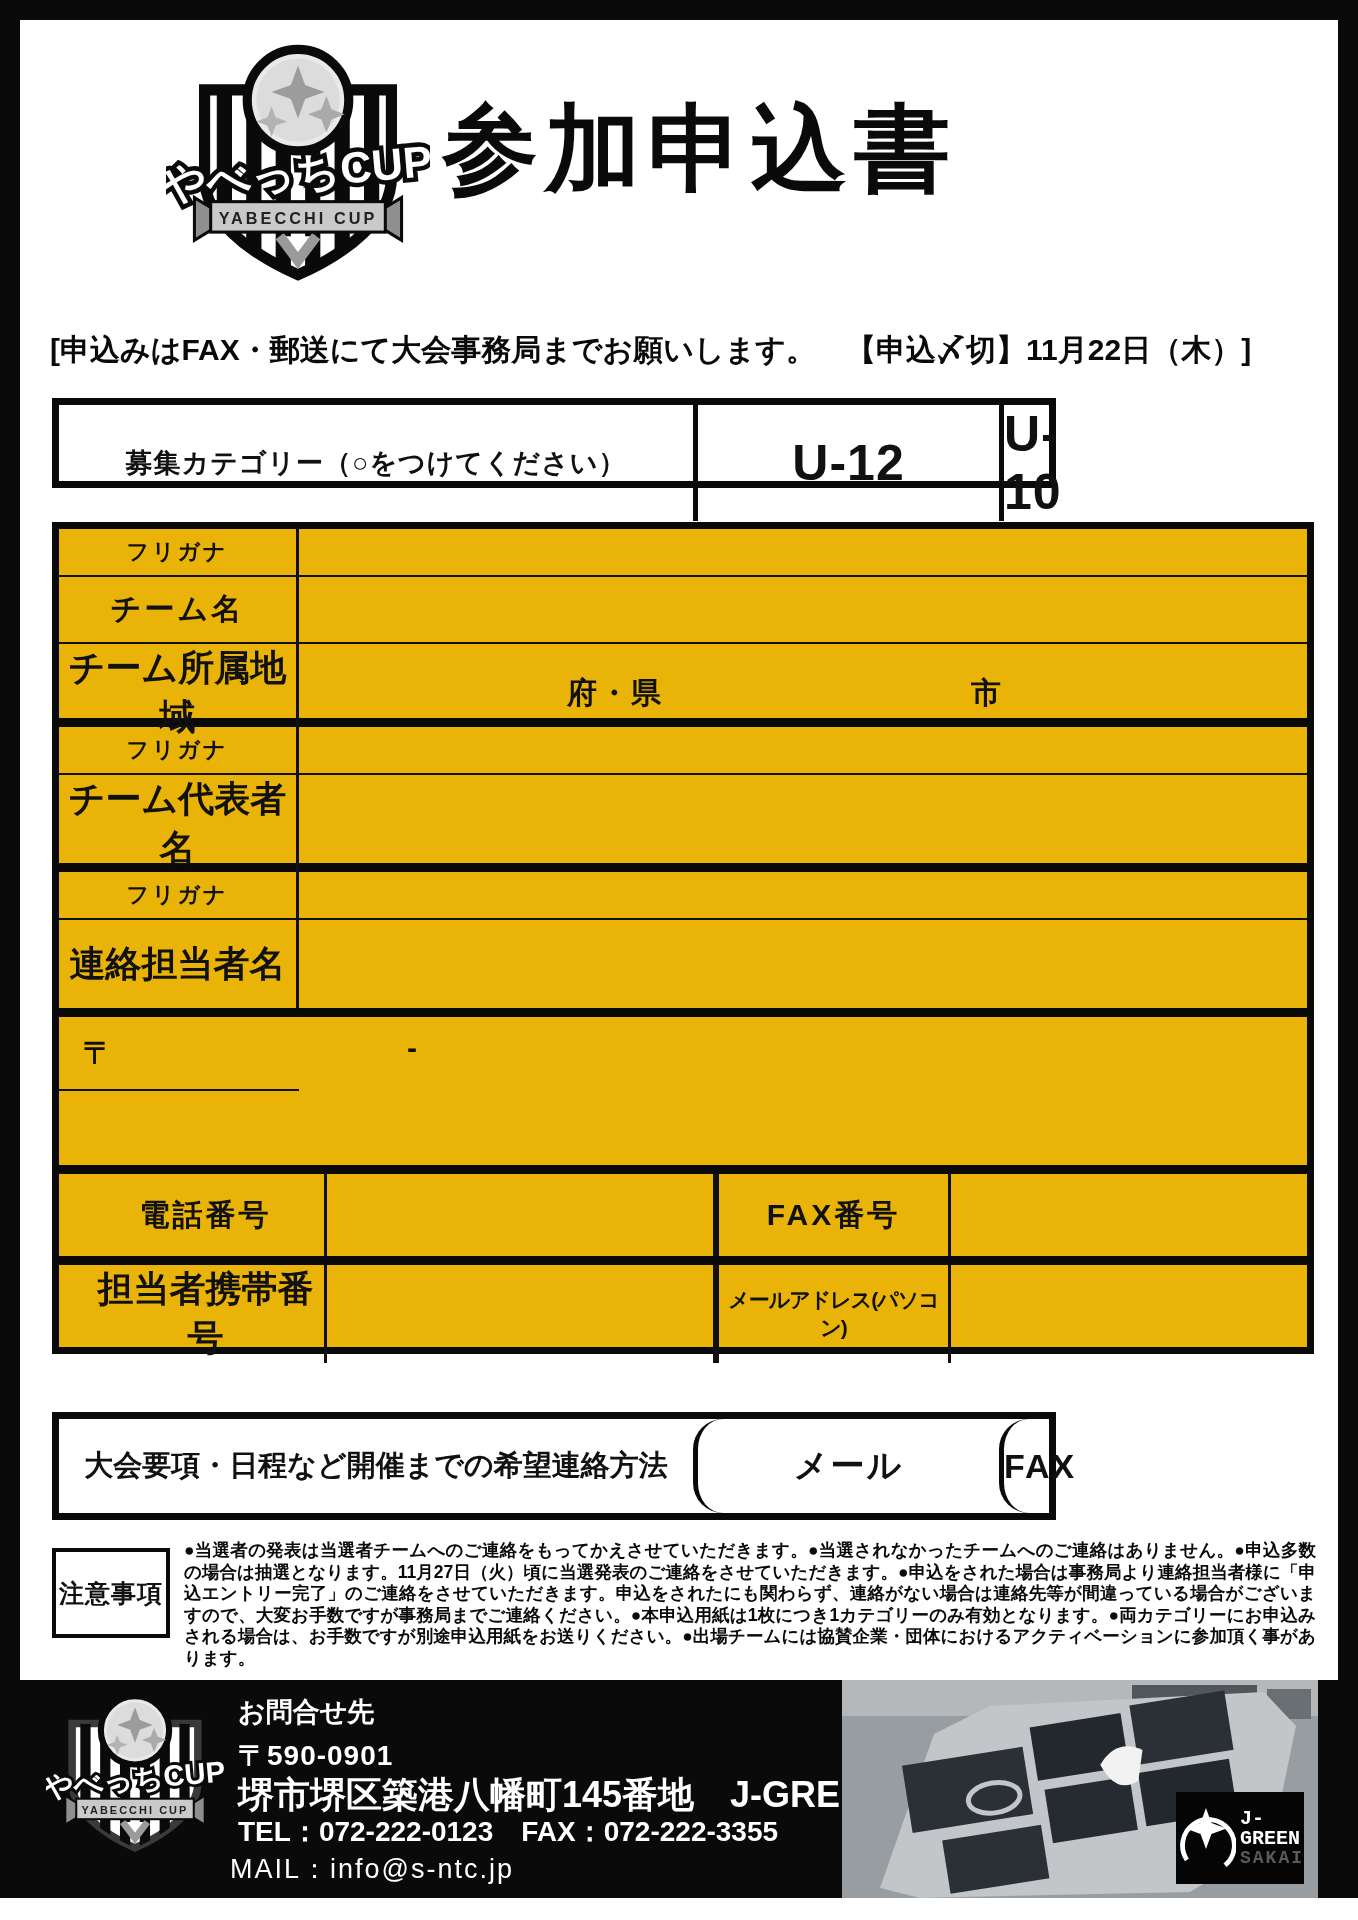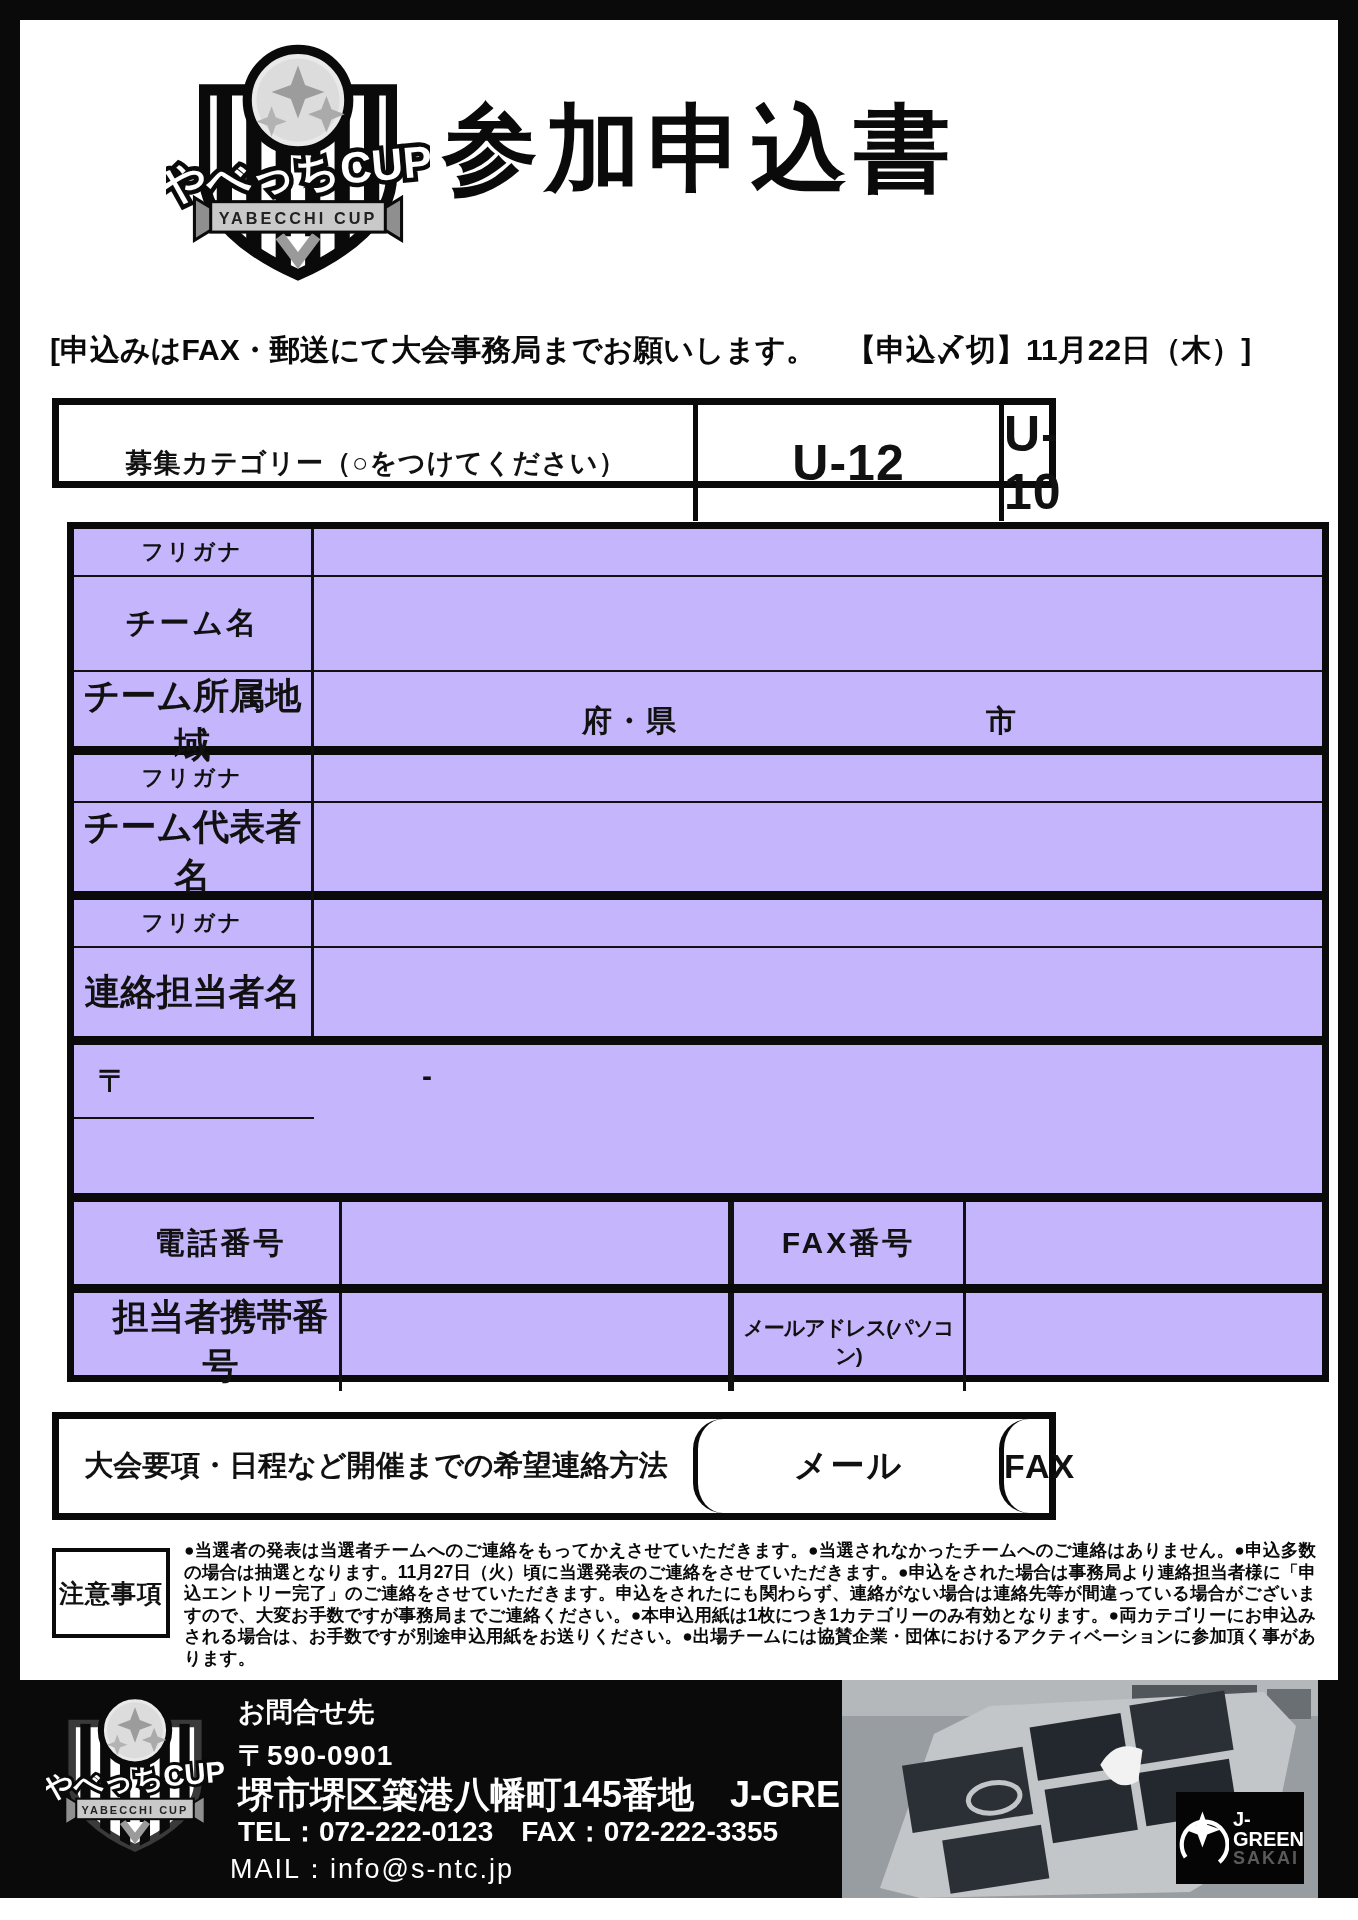--- a/index.html
+++ b/index.html
@@ -42,8 +42,8 @@
 
   
   .mtable {
-    position:absolute; left:67px; top:522px; width:1262px;
-    border:7px solid #0a0a0a; background:#c4b5fd;
+    position:absolute; left:52px; top:522px; width:1262px;
+    border:7px solid #0a0a0a; background:#eab308;
   }
   .group { border-bottom:9px solid #0a0a0a; }
   .group:last-child { border-bottom:none; }

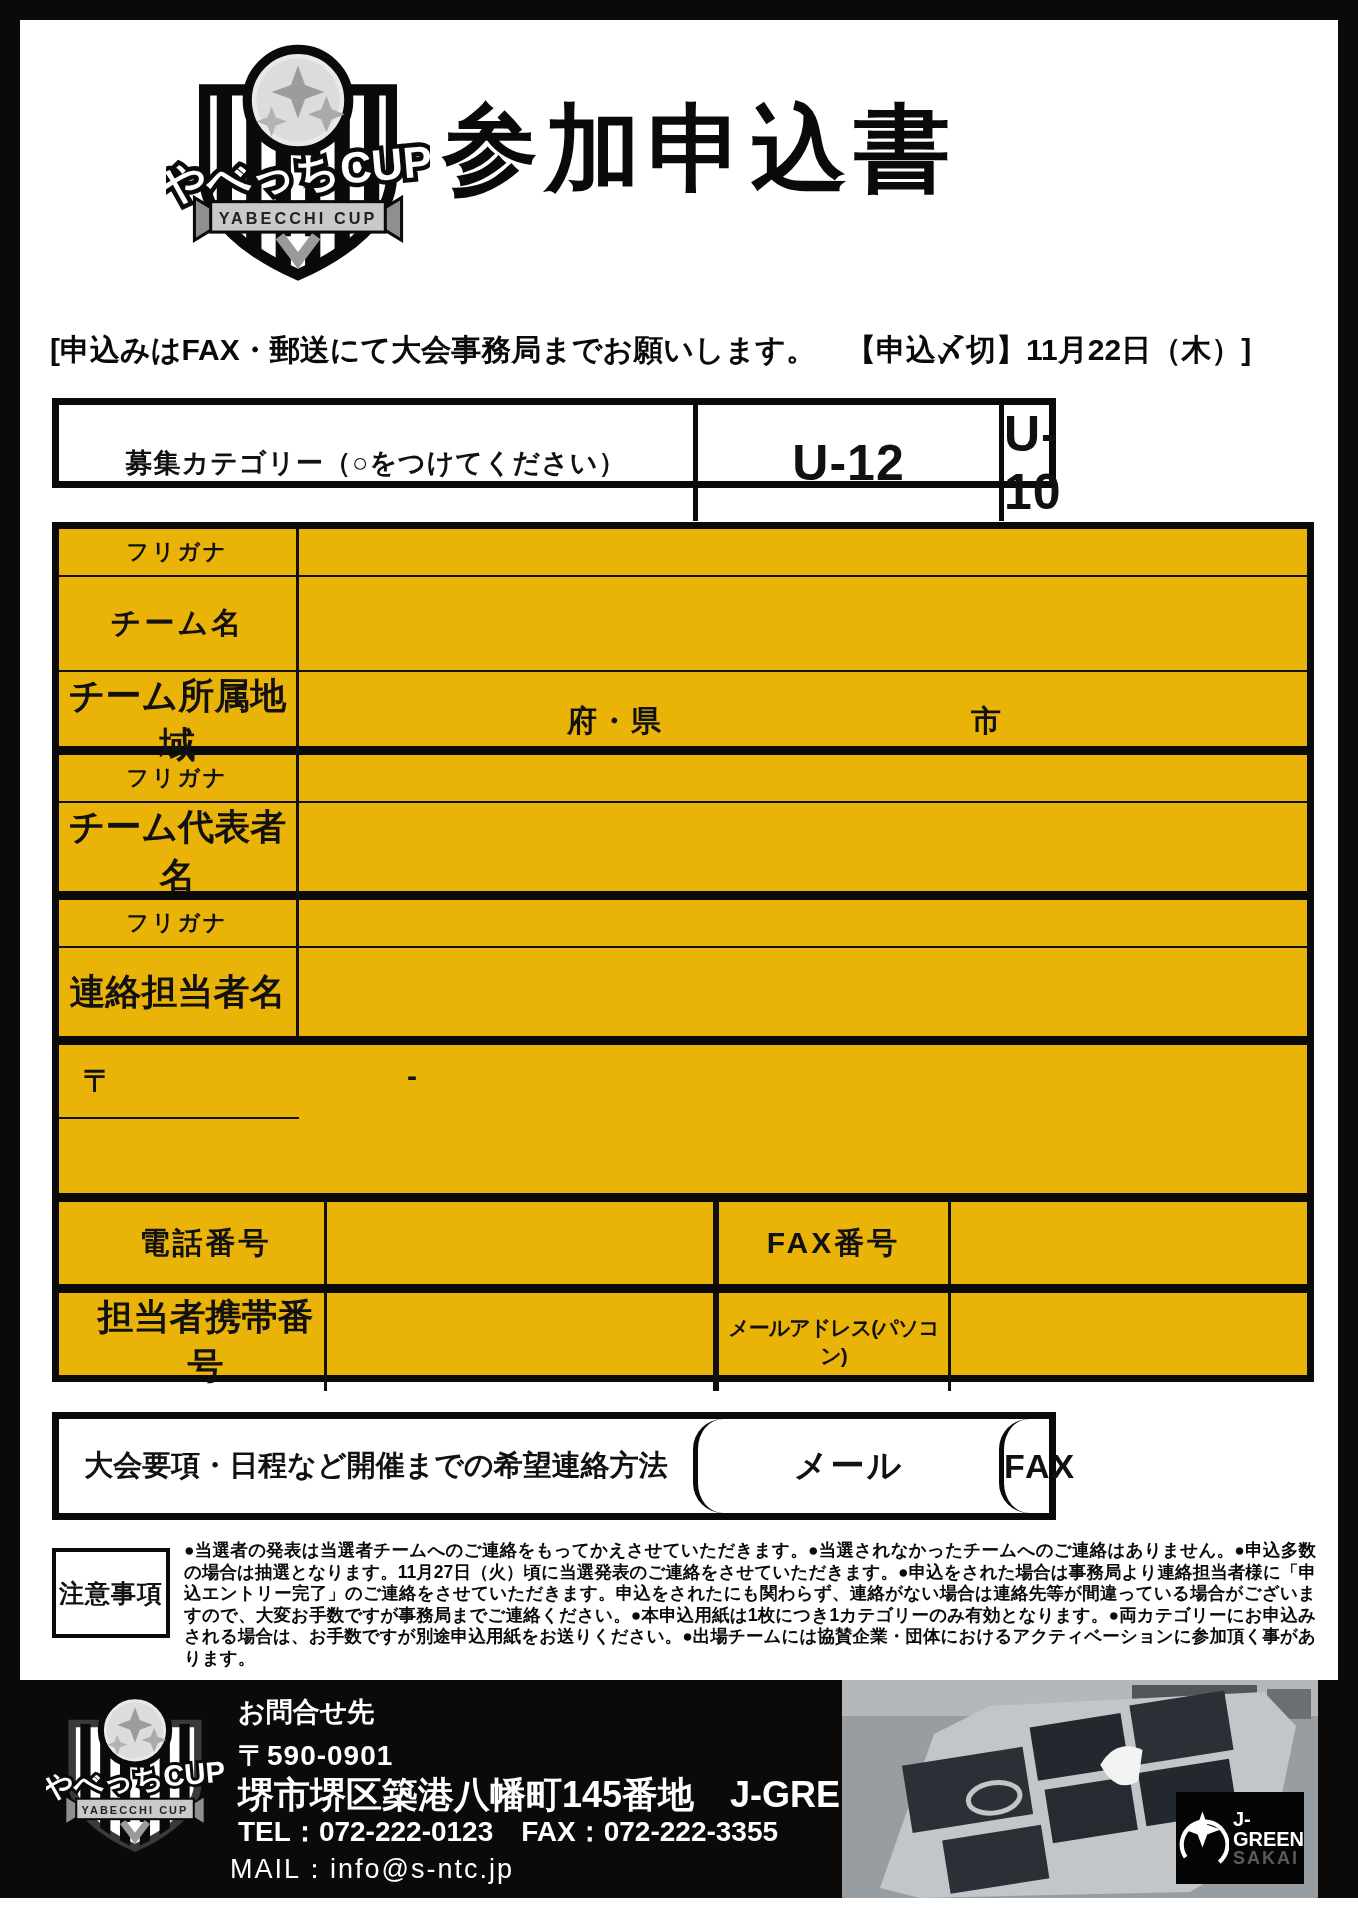--- a/index.html
+++ b/index.html
@@ -56,7 +56,7 @@
   .furi  { font-size:22px; letter-spacing:3px; }
   .big   { font-size:30px; letter-spacing:3px; }
   .mid   { font-size:36px; letter-spacing:0; }
-  .h46 { height:46px; } .h95 { height:95px; } .h90 { height:90px; }
+  .h46 { height:46px; } .h95 { height:67px; } .h90 { height:90px; }
   .h76 { height:76px; } .h82 { height:82px; }
   .val { position:relative; }
   .region-pref { position:absolute; left:268px; top:50%; transform:translateY(-50%); font-size:30px; font-weight:bold; letter-spacing:2px; }

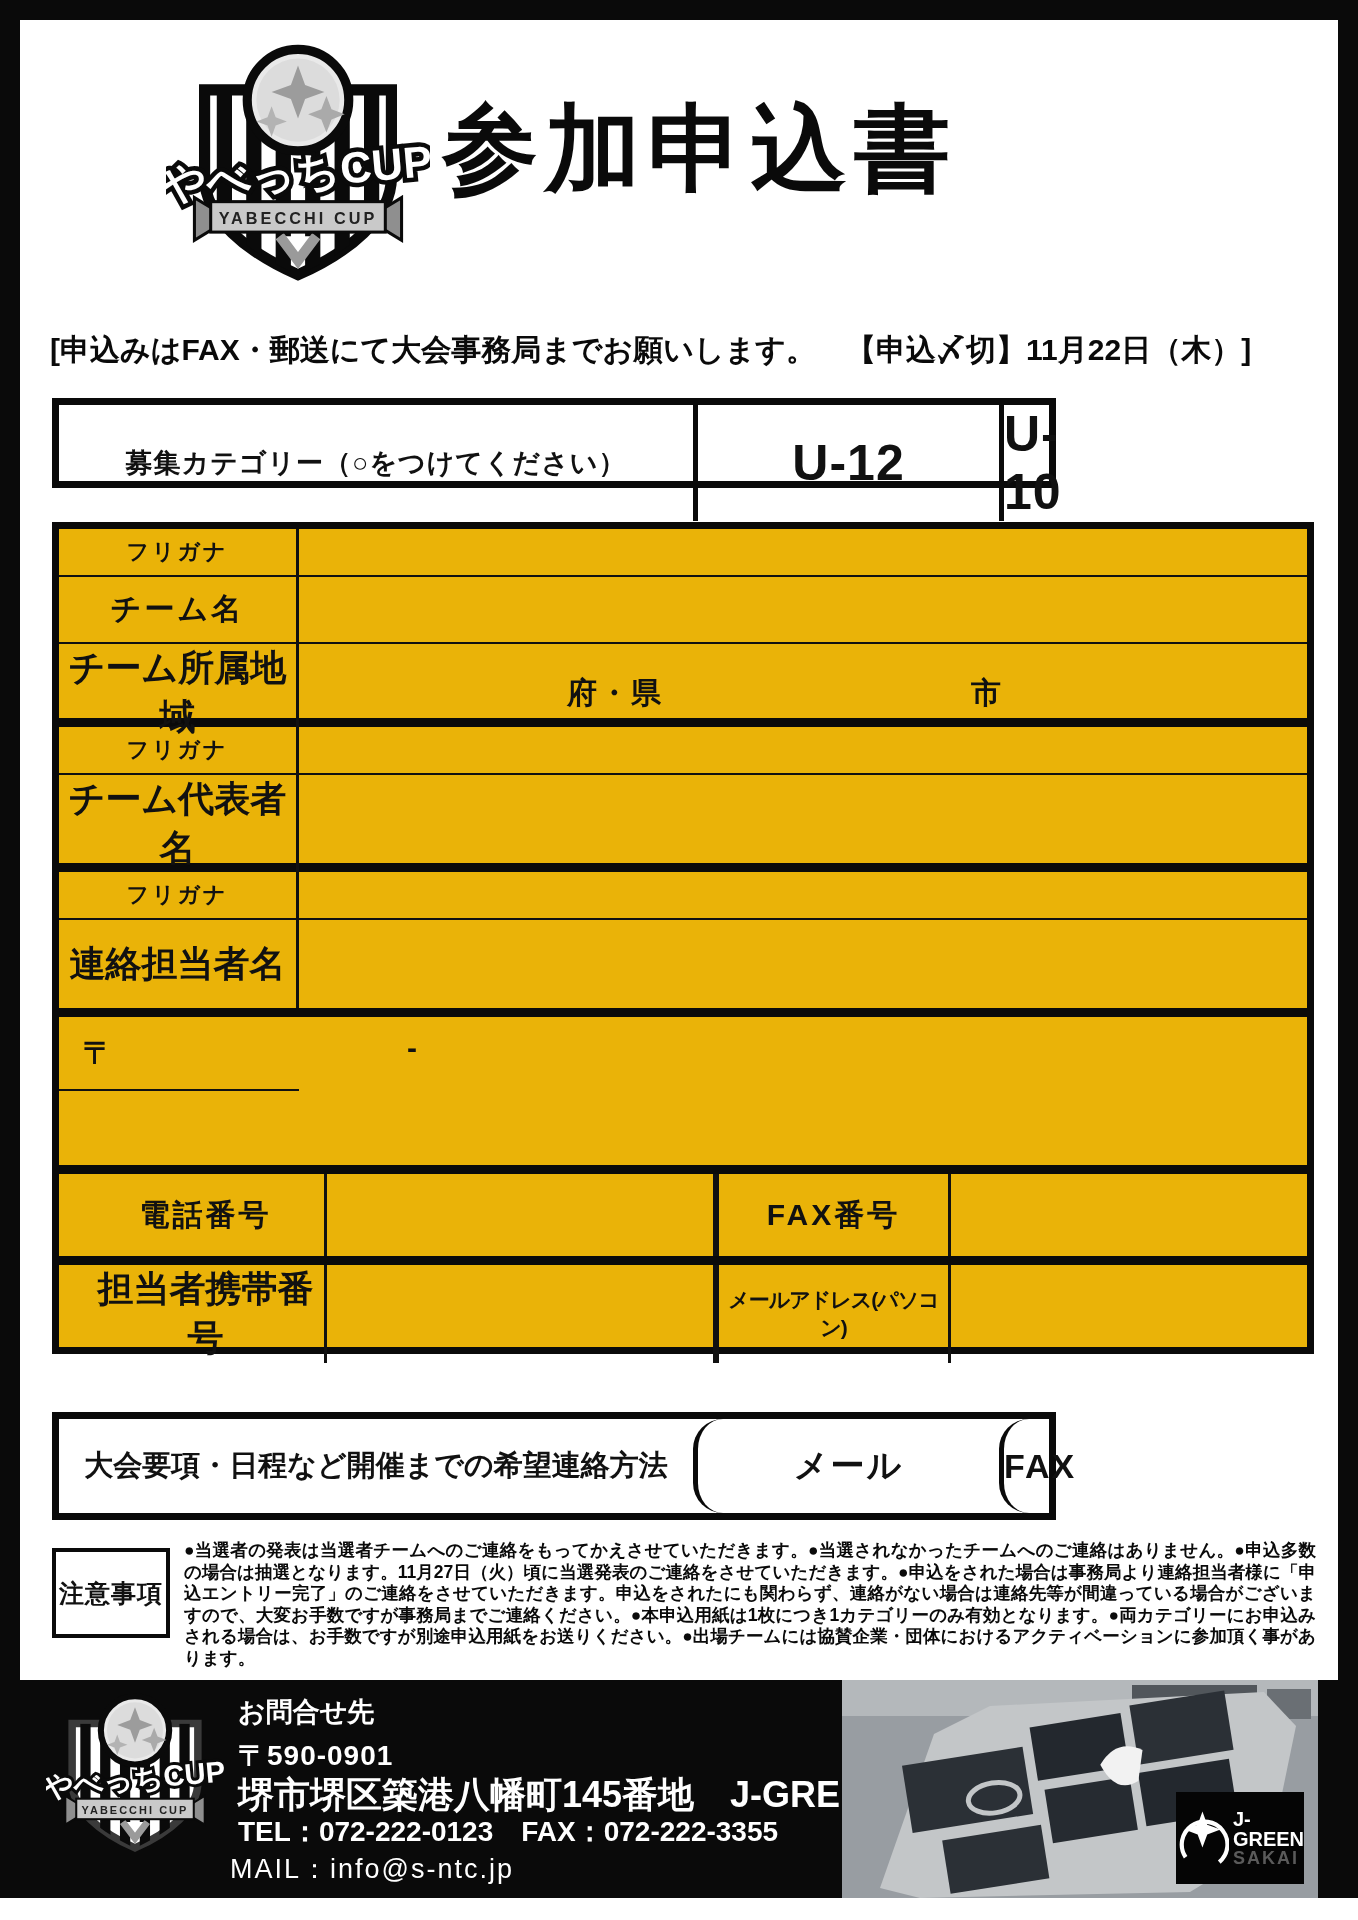--- a/index.html
+++ b/index.html
@@ -103,7 +103,7 @@
     position:absolute; right:14px; bottom:14px; width:128px; height:92px;
     background:#050505; display:flex; align-items:center; justify-content:center; gap:4px;
   }
-  .badge-text { line-height:1; }
+  .badge-text { line-height:1;font-family:Liberation Mono, monospace; }
   .badge-l1 { font-size:20px; font-weight:900; color:#fff; letter-spacing:0; }
   .badge-l2 { font-size:18px; font-weight:900; color:#5a5a5a; letter-spacing:2px; }
 

